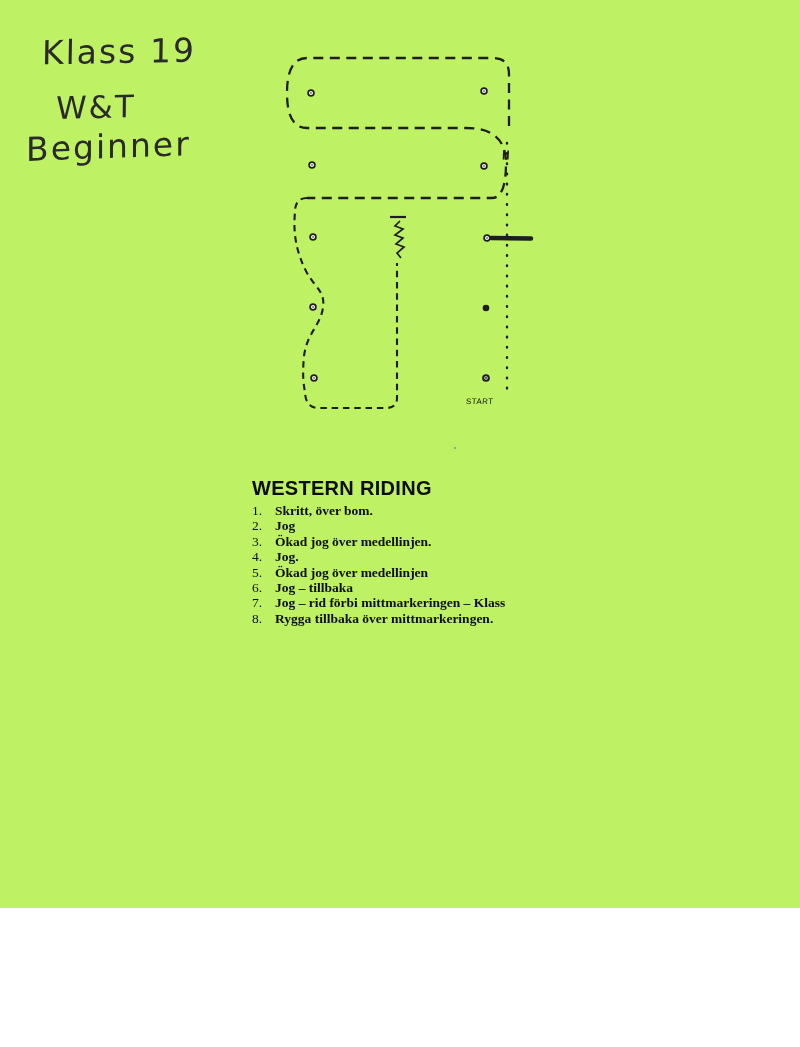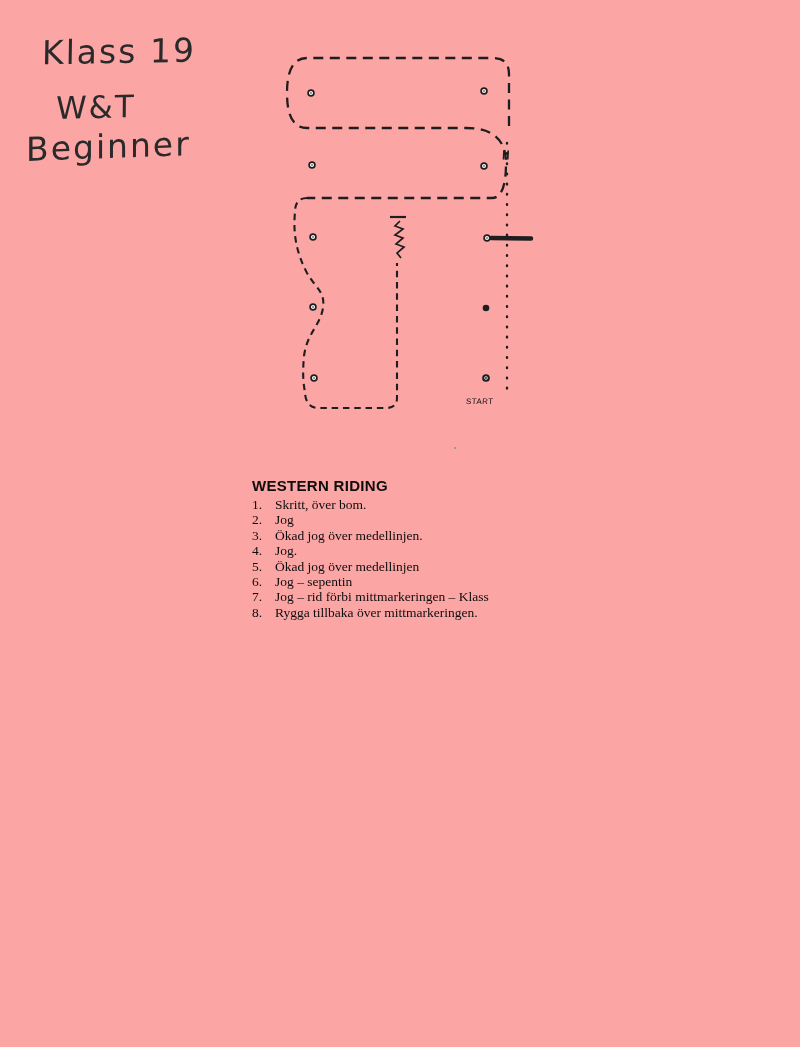--- a/index.html
+++ b/index.html
@@ -4,7 +4,7 @@
 <style>
   html,body{margin:0;padding:0;background:#ffffff;}
   .page{
-    position:relative;width:800px;height:1047px;background:#fca5a5;
+    position:relative;width:800px;height:908px;background:#bef264;
     overflow:hidden;font-family:"Liberation Sans",sans-serif;color:#111;
   }
   

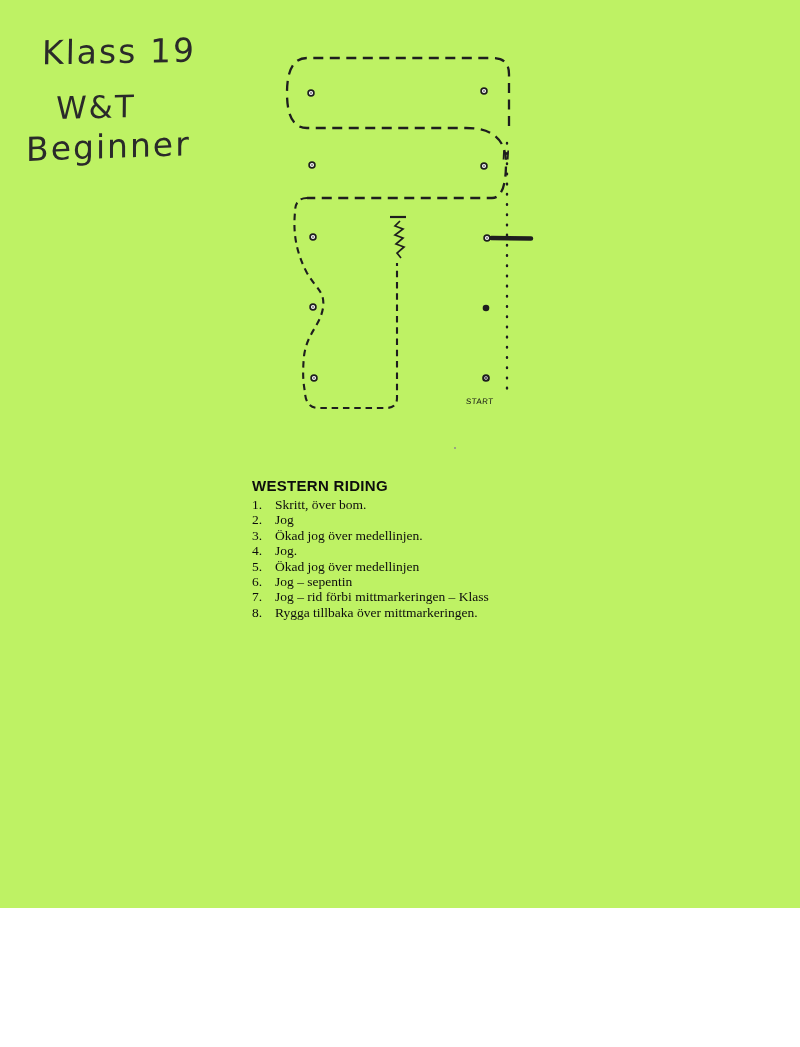--- a/index.html
+++ b/index.html
@@ -23,7 +23,7 @@
   .pattern-text{position:absolute;left:252px;top:477px;width:300px;}
   .pattern-title{
     font-family:"Liberation Sans",sans-serif;font-weight:700;
-    font-size:15px;letter-spacing:.3px;margin:0 0 3px 0;color:#0d0d0d;
+    font-size:20px;letter-spacing:.3px;margin:0 0 3px 0;color:#0d0d0d;
   }
   .pattern-list{font-family:"Liberation Serif",serif;font-size:13.5px;line-height:15.4px;color:#0d0d0d;}
   .step{display:flex;}

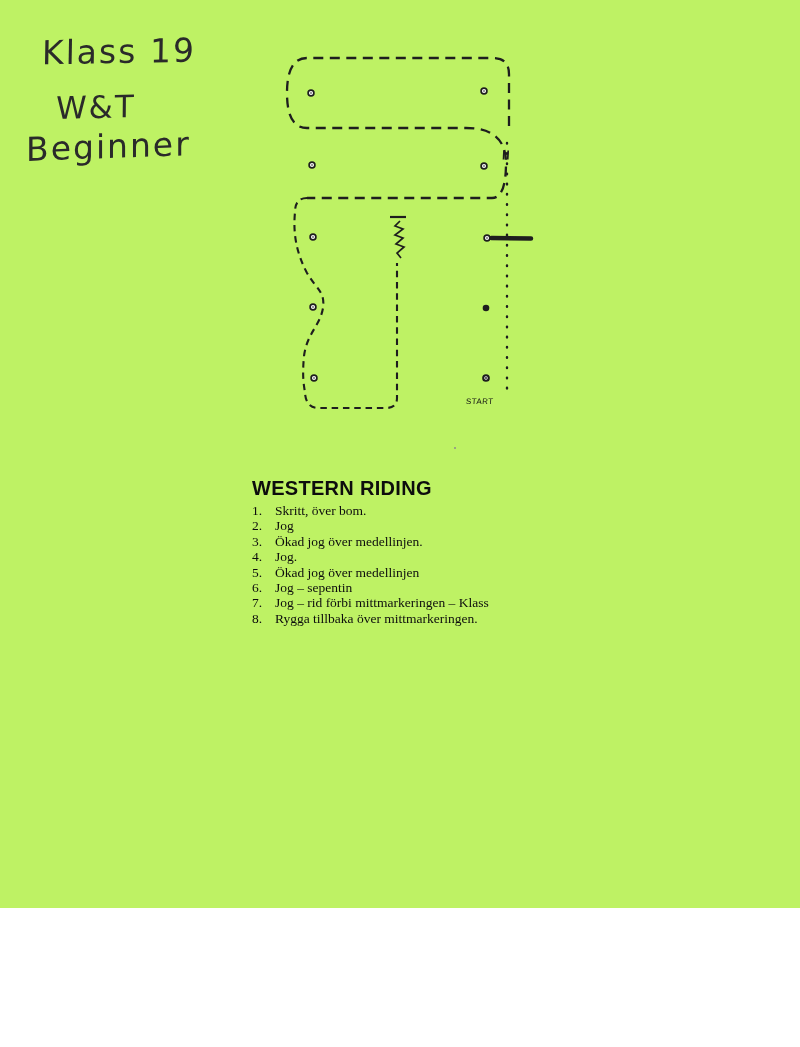--- a/index.html
+++ b/index.html
@@ -28,7 +28,7 @@
   .pattern-list{font-family:"Liberation Serif",serif;font-size:13.5px;line-height:15.4px;color:#0d0d0d;}
   .step{display:flex;}
   .step .num{flex:0 0 23px;width:23px;}
-  .step .txt{flex:1;}
+  .step .txt{flex:1;font-weight:bold;}
 </style>
 </head>
 <body>

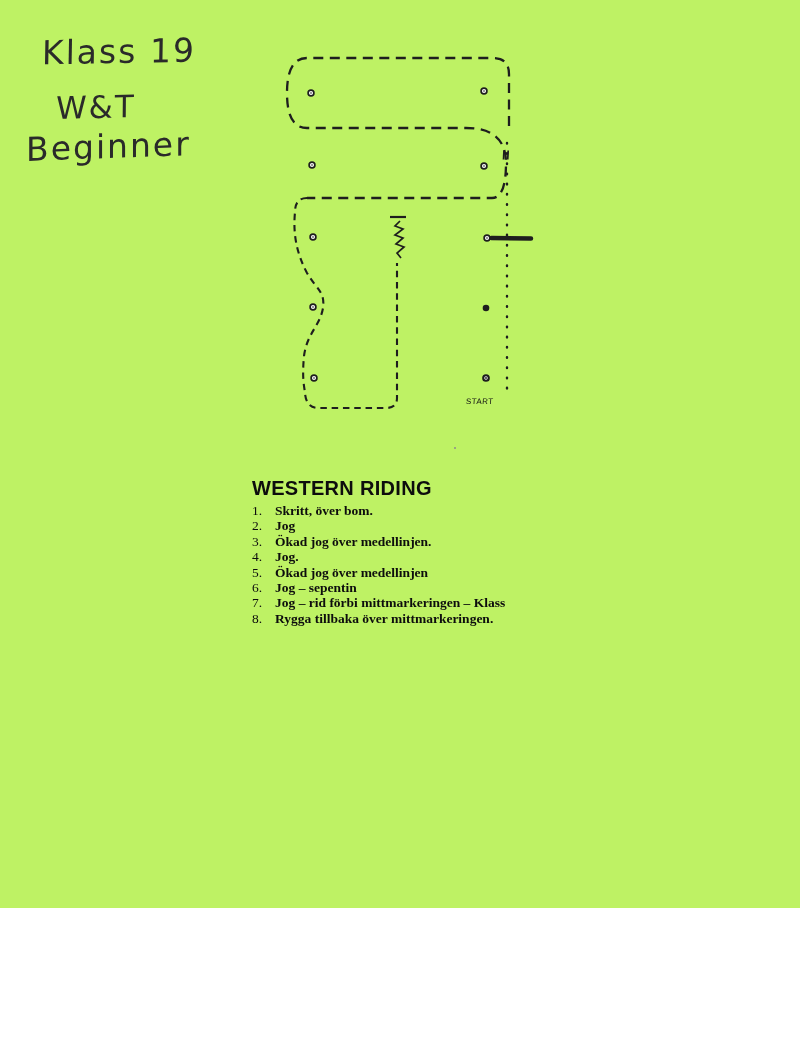--- a/index.html
+++ b/index.html
@@ -138,7 +138,7 @@
       </div>
       <div class="step">
         <span class="num">6.</span>
-        <span class="txt">Jog – sepentin</span>
+        <span class="txt">Jog – tillbaka</span>
       </div>
       <div class="step">
         <span class="num">7.</span>

